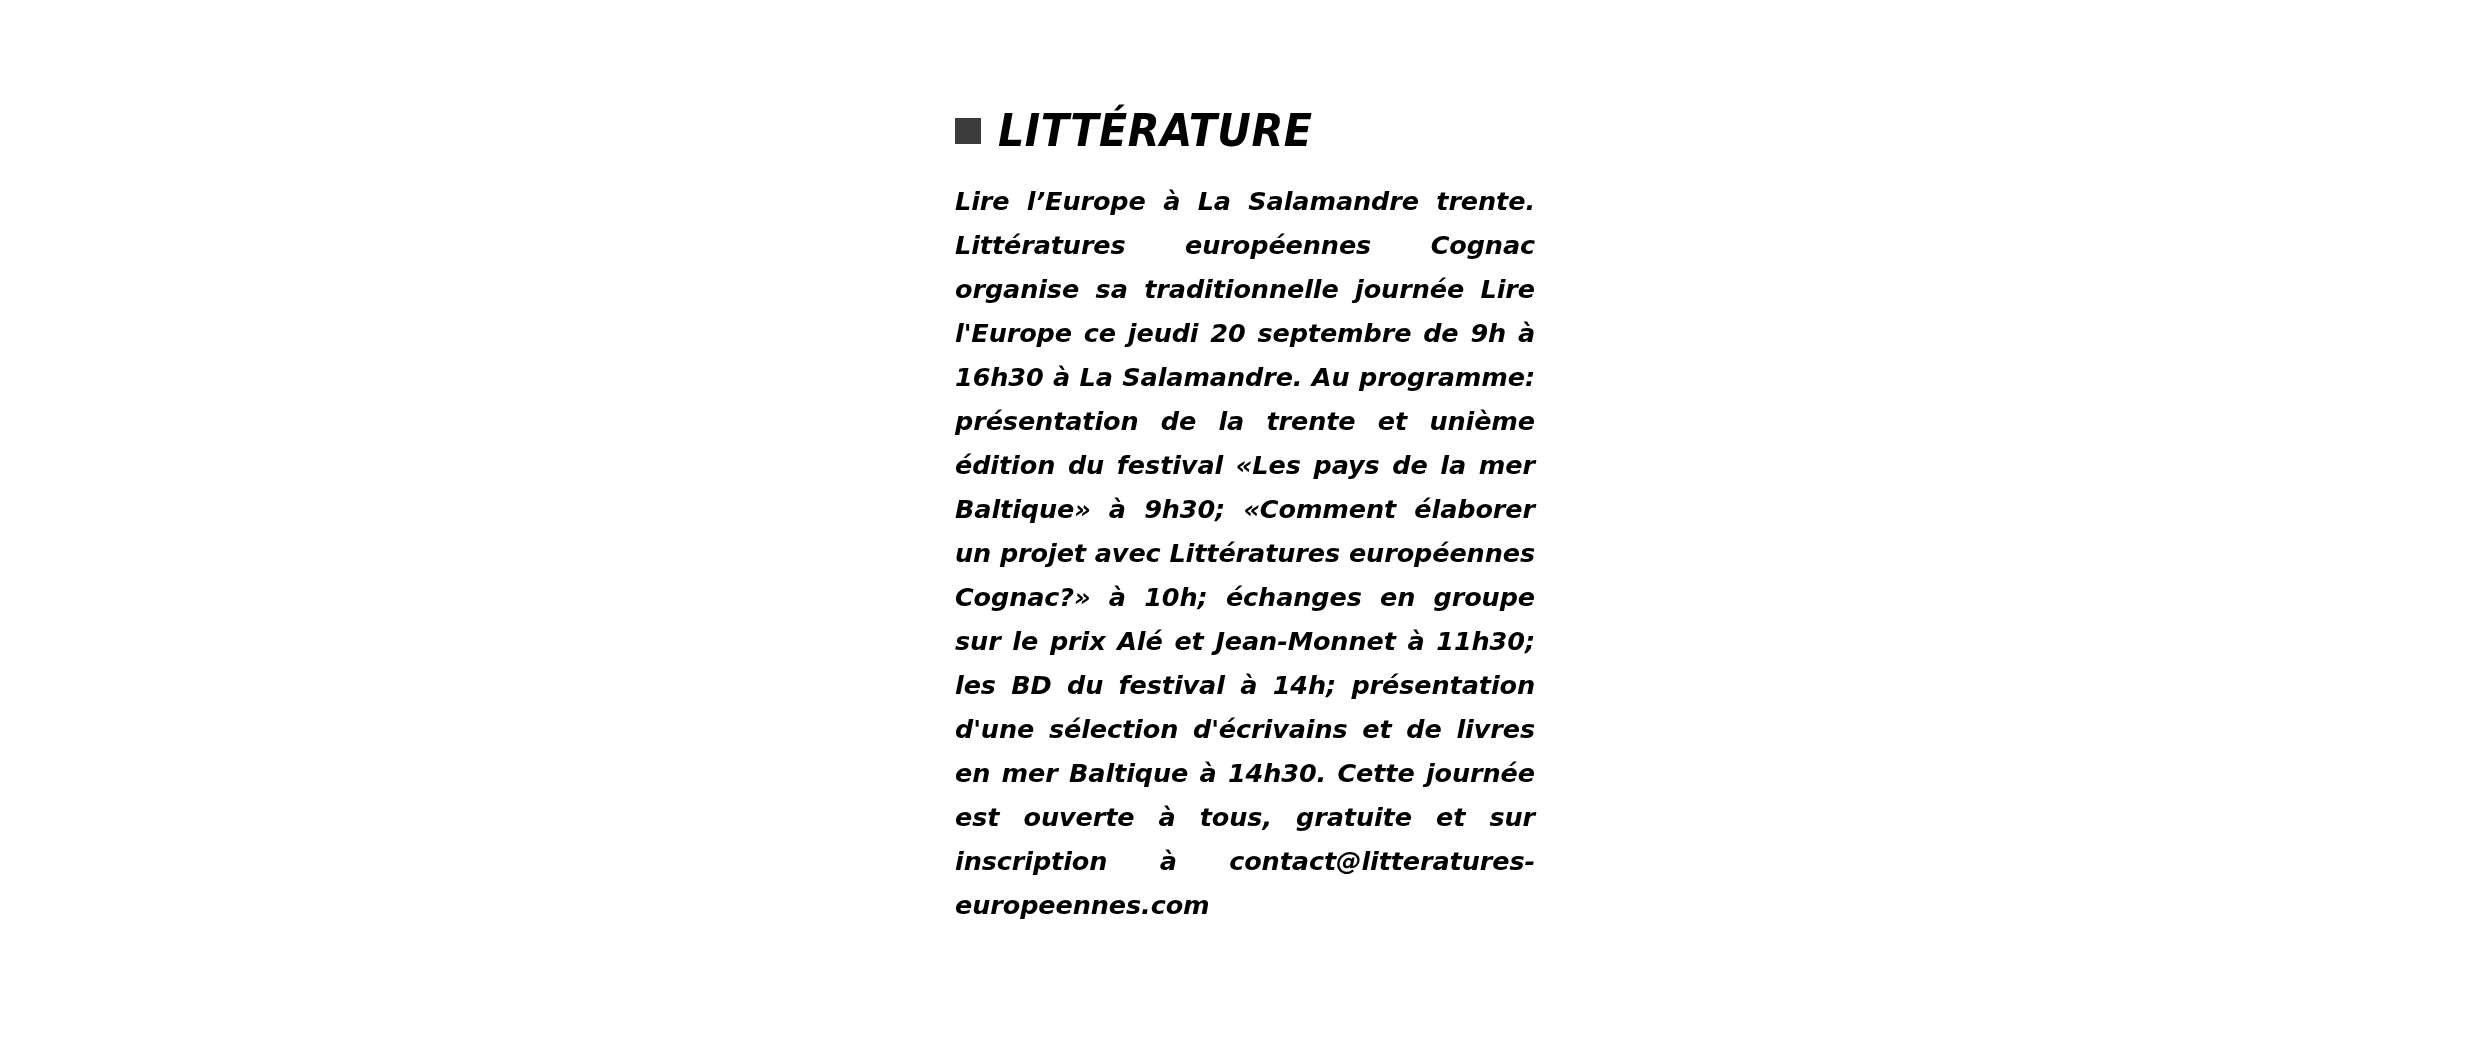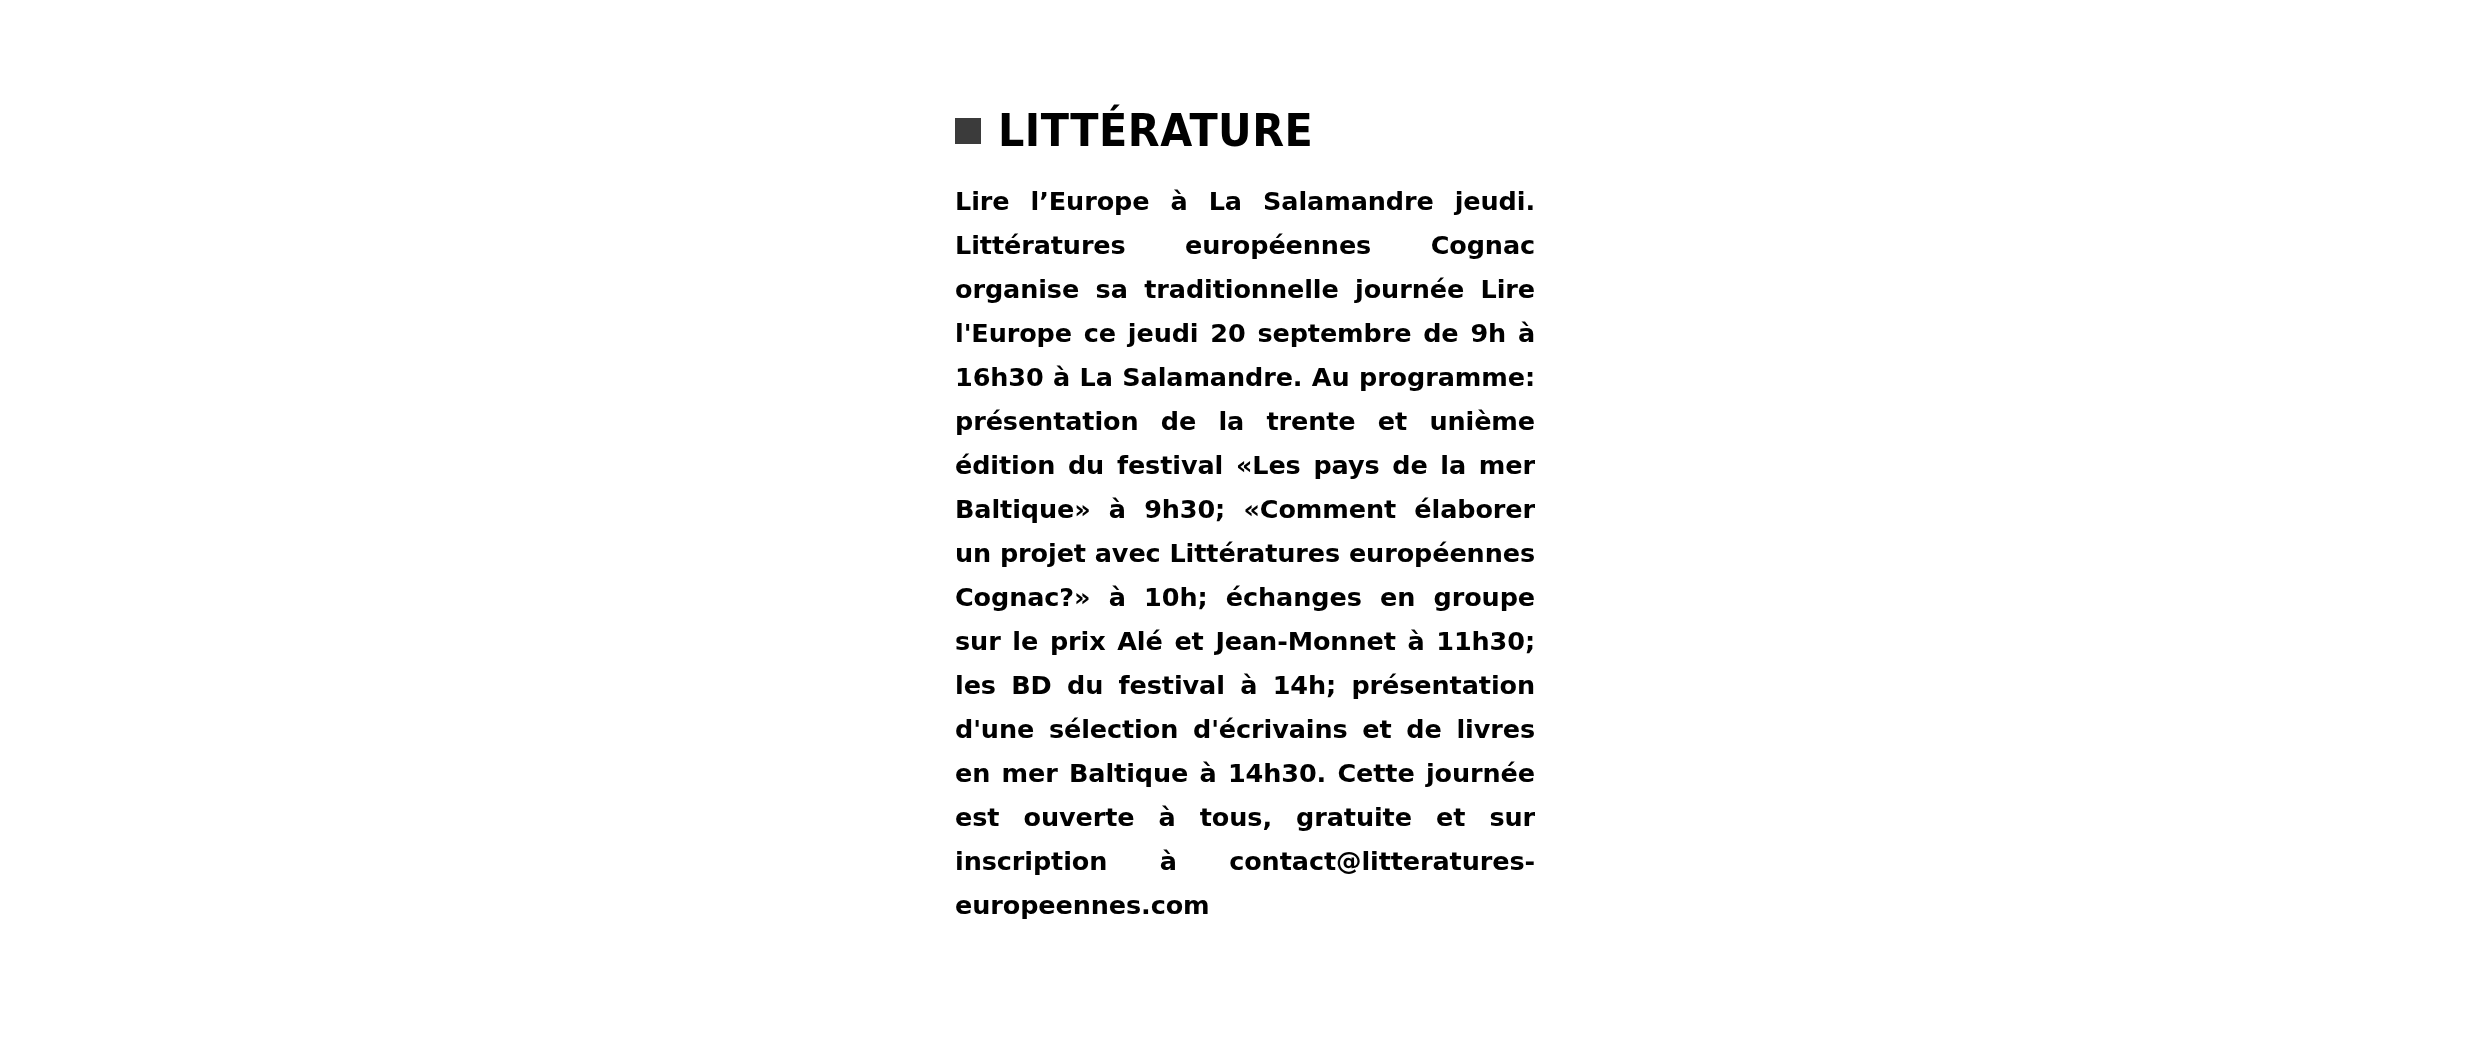--- a/index.html
+++ b/index.html
@@ -22,6 +22,7 @@
     left: 955px;
     top: 108px;
     width: 580px;
+    font-style: italic;
   }
 
   

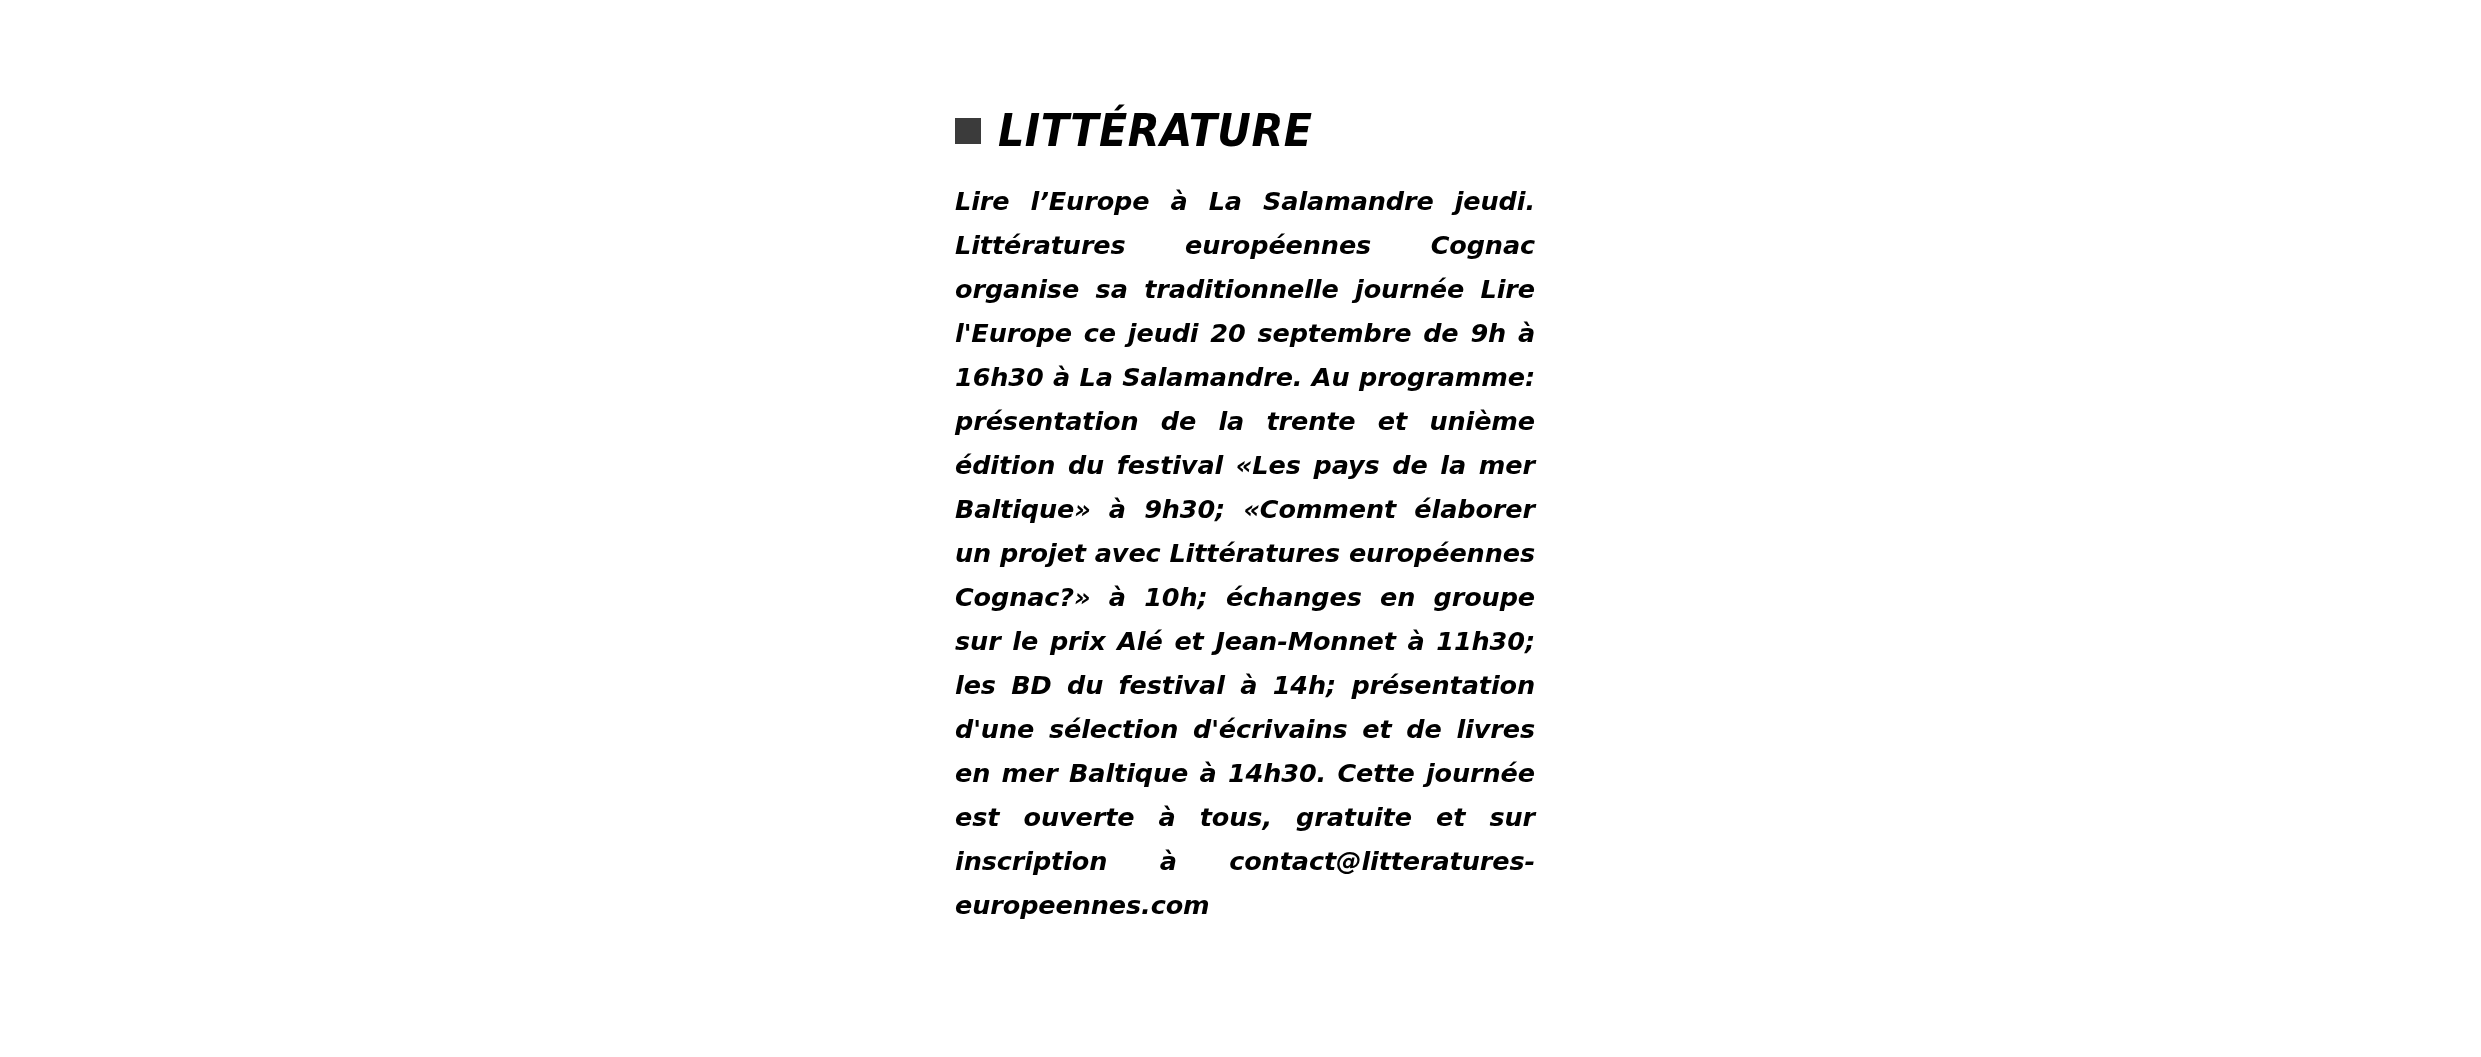--- a/index.html
+++ b/index.html
@@ -87,7 +87,7 @@
   </div>
 
   <p class="body-block">
-    <span class="lead">Lire l’Europe à La Salamandre jeudi.</span>
+    <span class="lead">Lire l’Europe à La Salamandre trente.</span>
     <span class="body-text">Littératures européennes Cognac organise sa traditionnelle journée Lire l'Europe ce jeudi 20 septembre de 9h à 16h30 à La Salamandre. Au programme: présentation de la trente et unième édition du festival «Les pays de la mer Baltique» à 9h30; «Comment élaborer un projet avec Littératures européennes Cognac?» à 10h; échanges en groupe sur le prix Alé et Jean-Monnet à 11h30; les BD du festival à 14h; présentation d'une sélection d'écrivains et de livres en mer Baltique à 14h30. Cette journée est ouverte à tous, gratuite et sur inscription à contact@litteratures-europeennes.com</span>
   </p>
 

